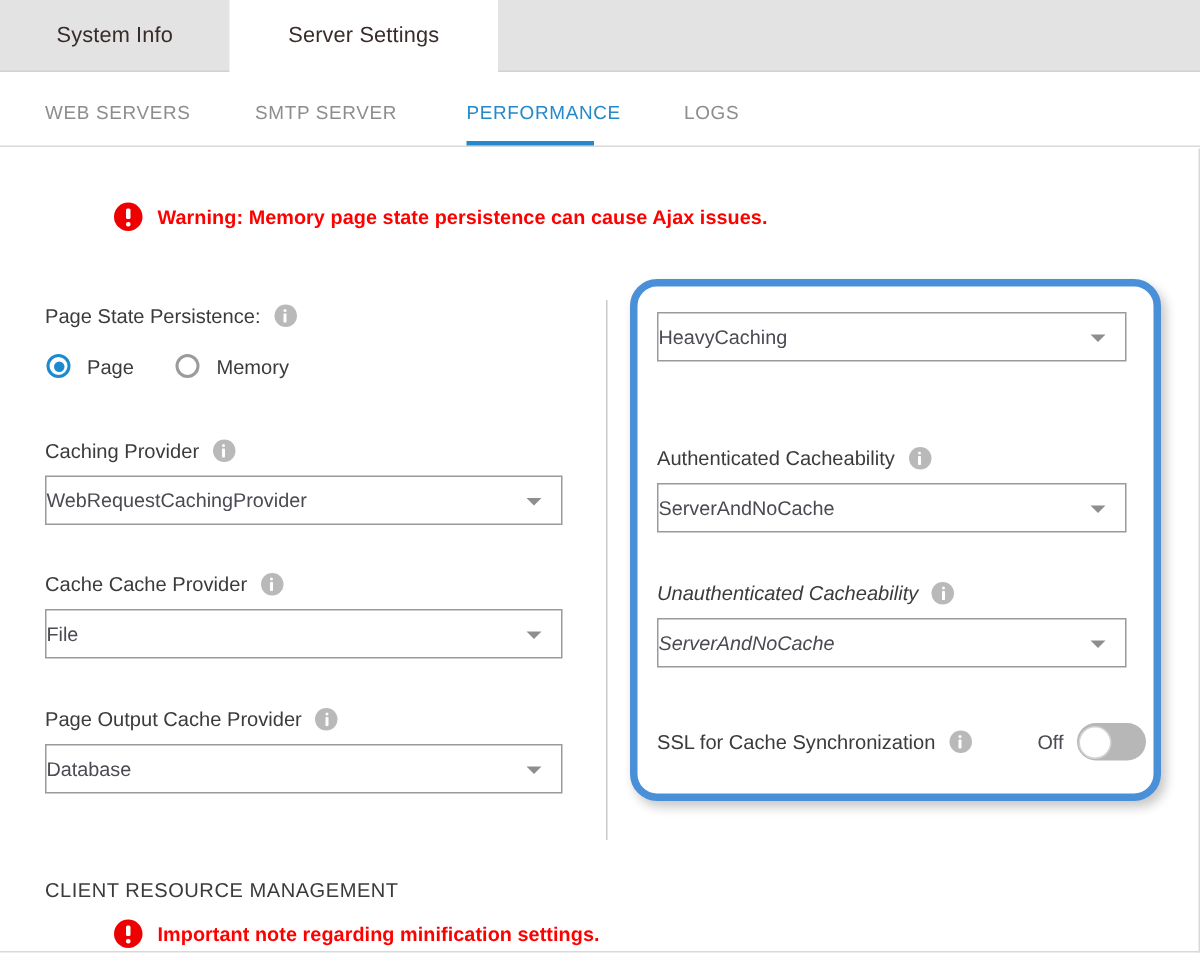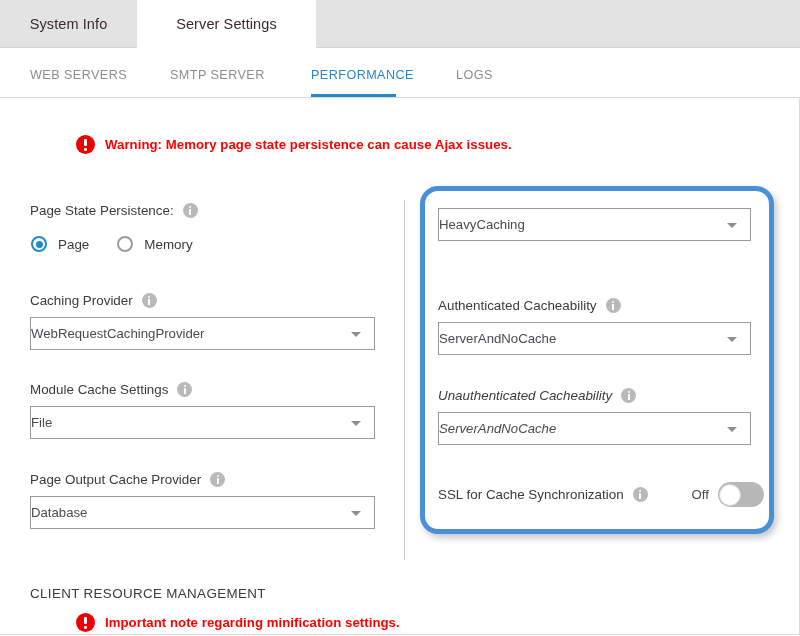--- a/index.html
+++ b/index.html
@@ -44,7 +44,7 @@
     cursor: pointer;
     user-select: none;
   }
-  .ptab.t1 { width: 137px; text-align: center; }
+  .ptab.t1 { width: 153px; text-align: center; }
   .ptab.t2 { width: 179px; background: #ffffff; color: #3a2b2b; }
 
   

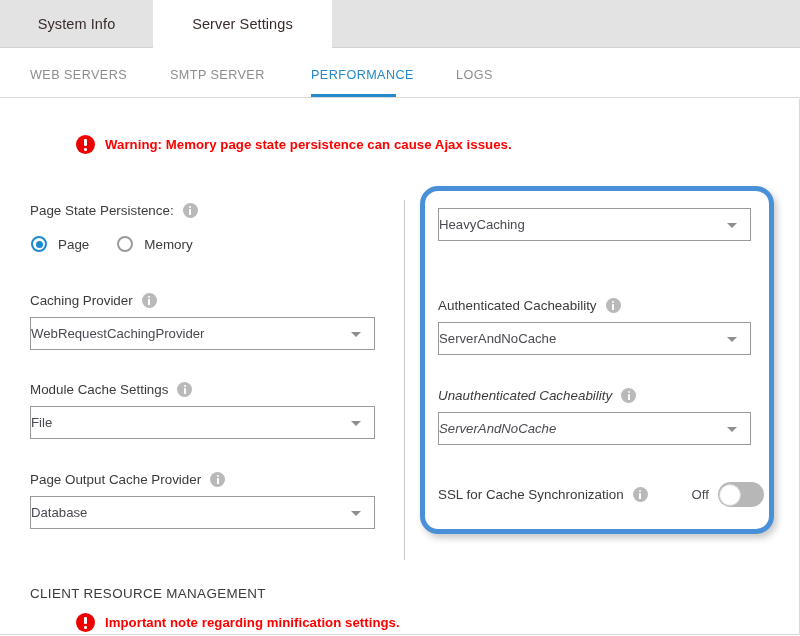--- a/index.html
+++ b/index.html
@@ -354,7 +354,7 @@
 
     <div class="field" style="left:30px; top:283px; width:345px;">
       <div class="field-label">
-        <span>Module Cache Settings</span>
+        <span>Cache Cache Provider</span>
         <span class="info-icon"></span>
       </div>
       <div class="select">

